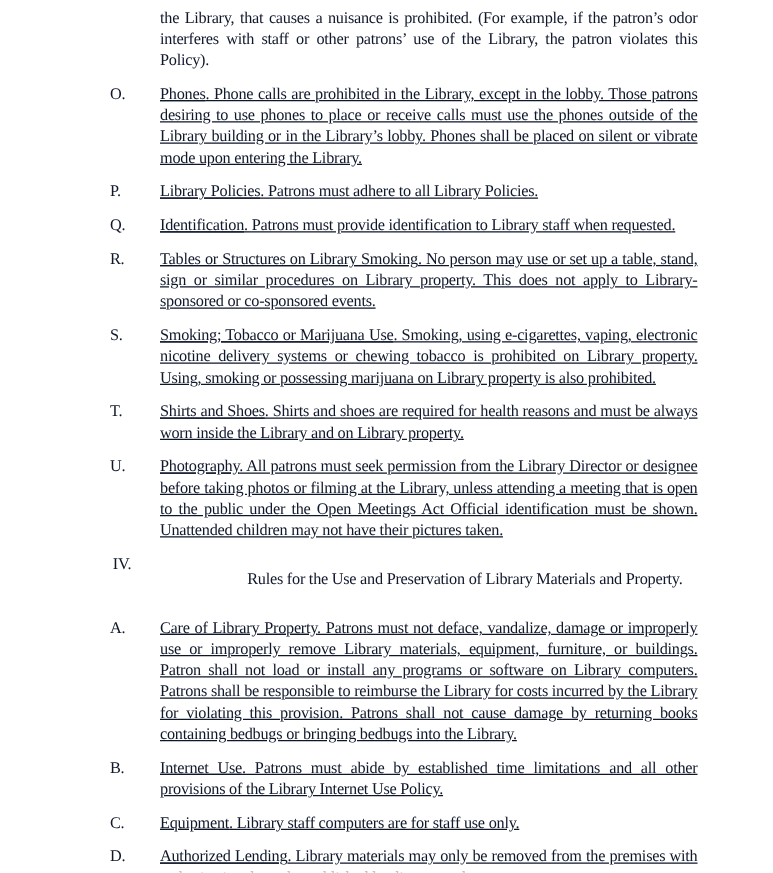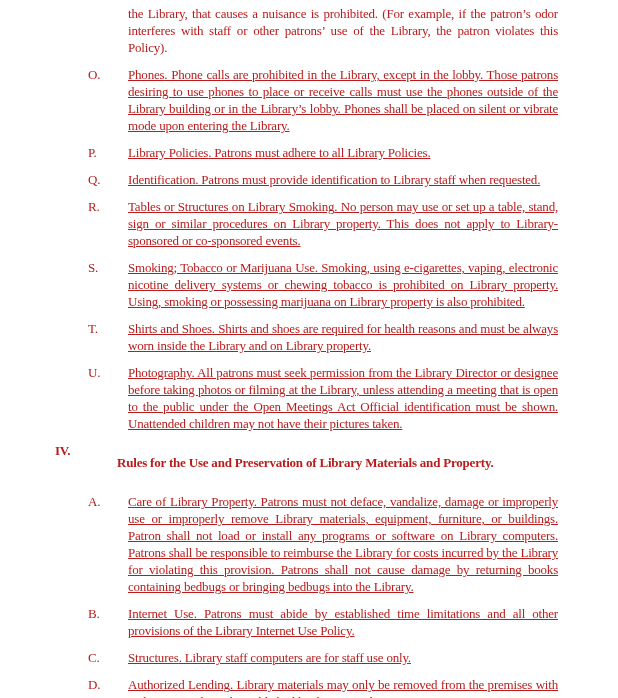--- a/index.html
+++ b/index.html
@@ -15,7 +15,7 @@
     padding-top:5px;
     overflow:hidden;
     background:#ffffff;
-    color:#b91c1c;
+    color:#0f172a;
     font-size:13px;
     line-height:17px;
     letter-spacing:-0.2px;

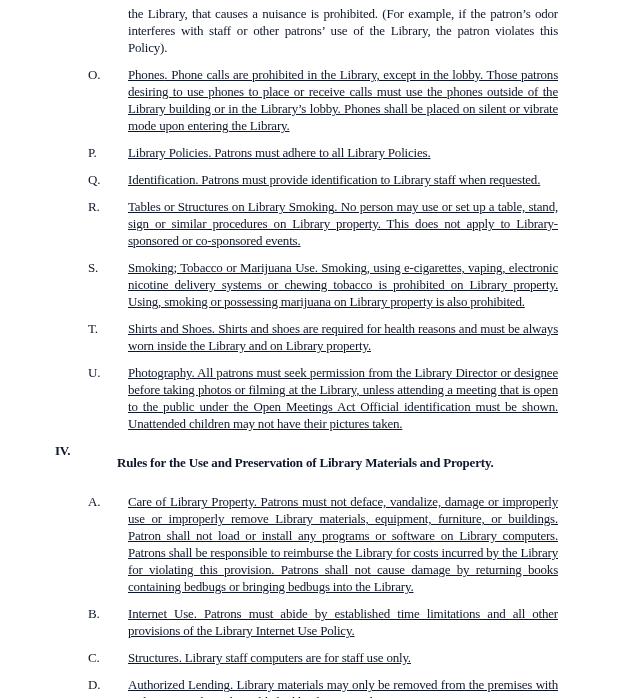--- a/index.html
+++ b/index.html
@@ -41,7 +41,8 @@
   .heading {
     display:flex;
     margin:0 50px 10px 55px;
-    font-weight:bold;
+    font-weight:normal;
+    text-align:right;
   }
   .heading .marker {
     flex:0 0 50px;

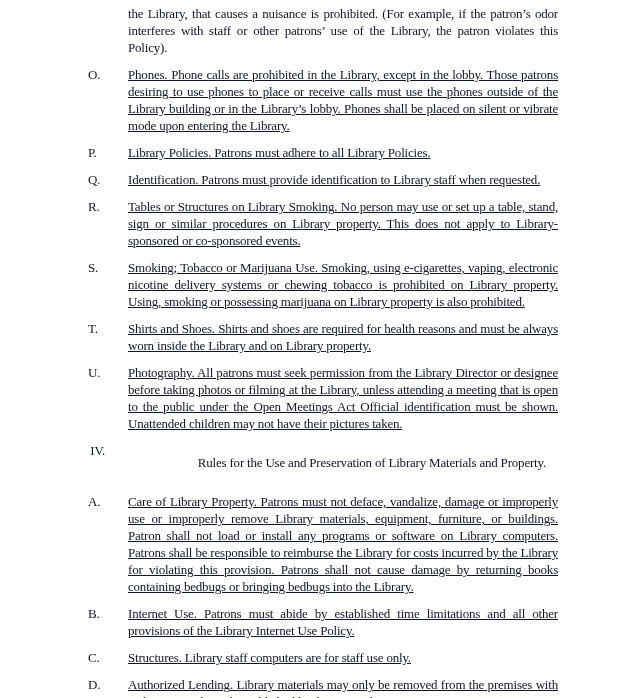--- a/index.html
+++ b/index.html
@@ -110,7 +110,7 @@
 
   <div class="item">
     <span class="marker">C.</span>
-    <p class="body"><span class="title">Structures</span><span>.  Library staff computers are for staff use only.</span></p>
+    <p class="body"><span class="title">Equipment</span><span>.  Library staff computers are for staff use only.</span></p>
   </div>
 
   <div class="item">

